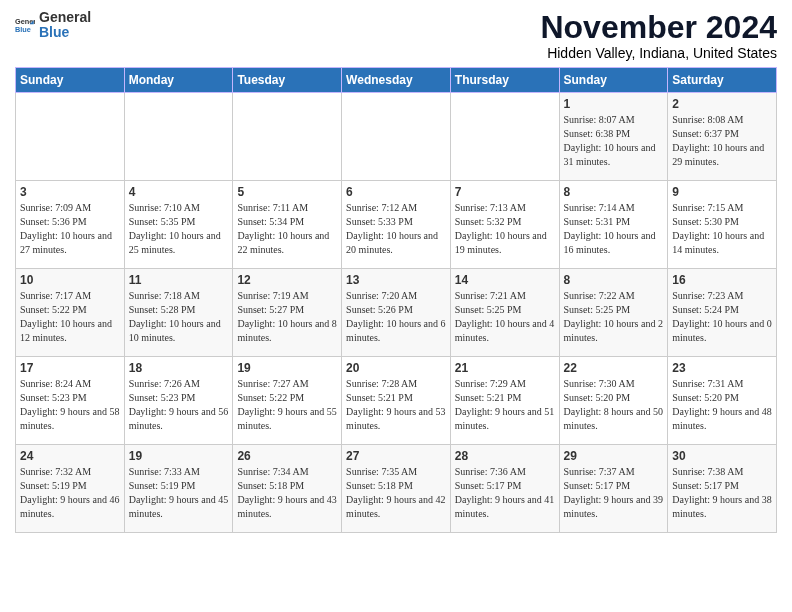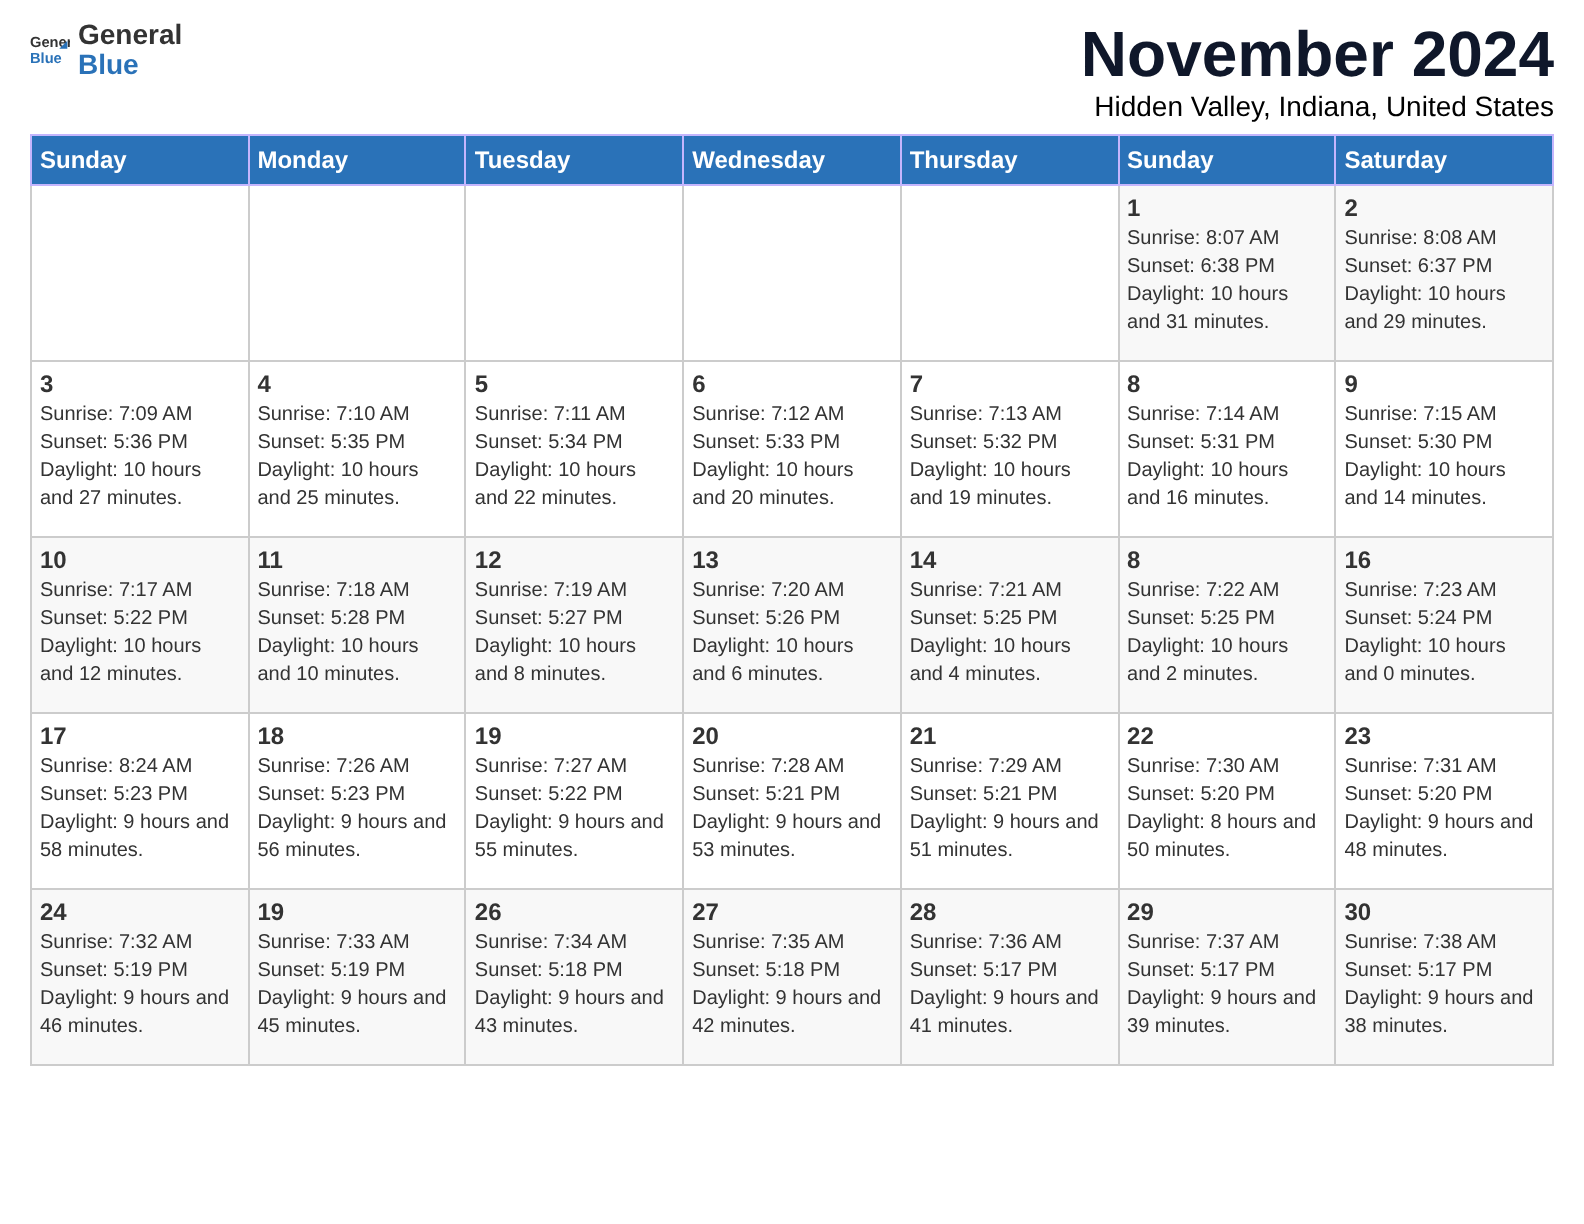--- a/index.html
+++ b/index.html
@@ -85,6 +85,7 @@
     .day-info {
       font-size: 10px;
       line-height: 1.4;
+      font-family: Liberation Serif, serif;
     }
     .empty-cell {
       background: #fff !important;

